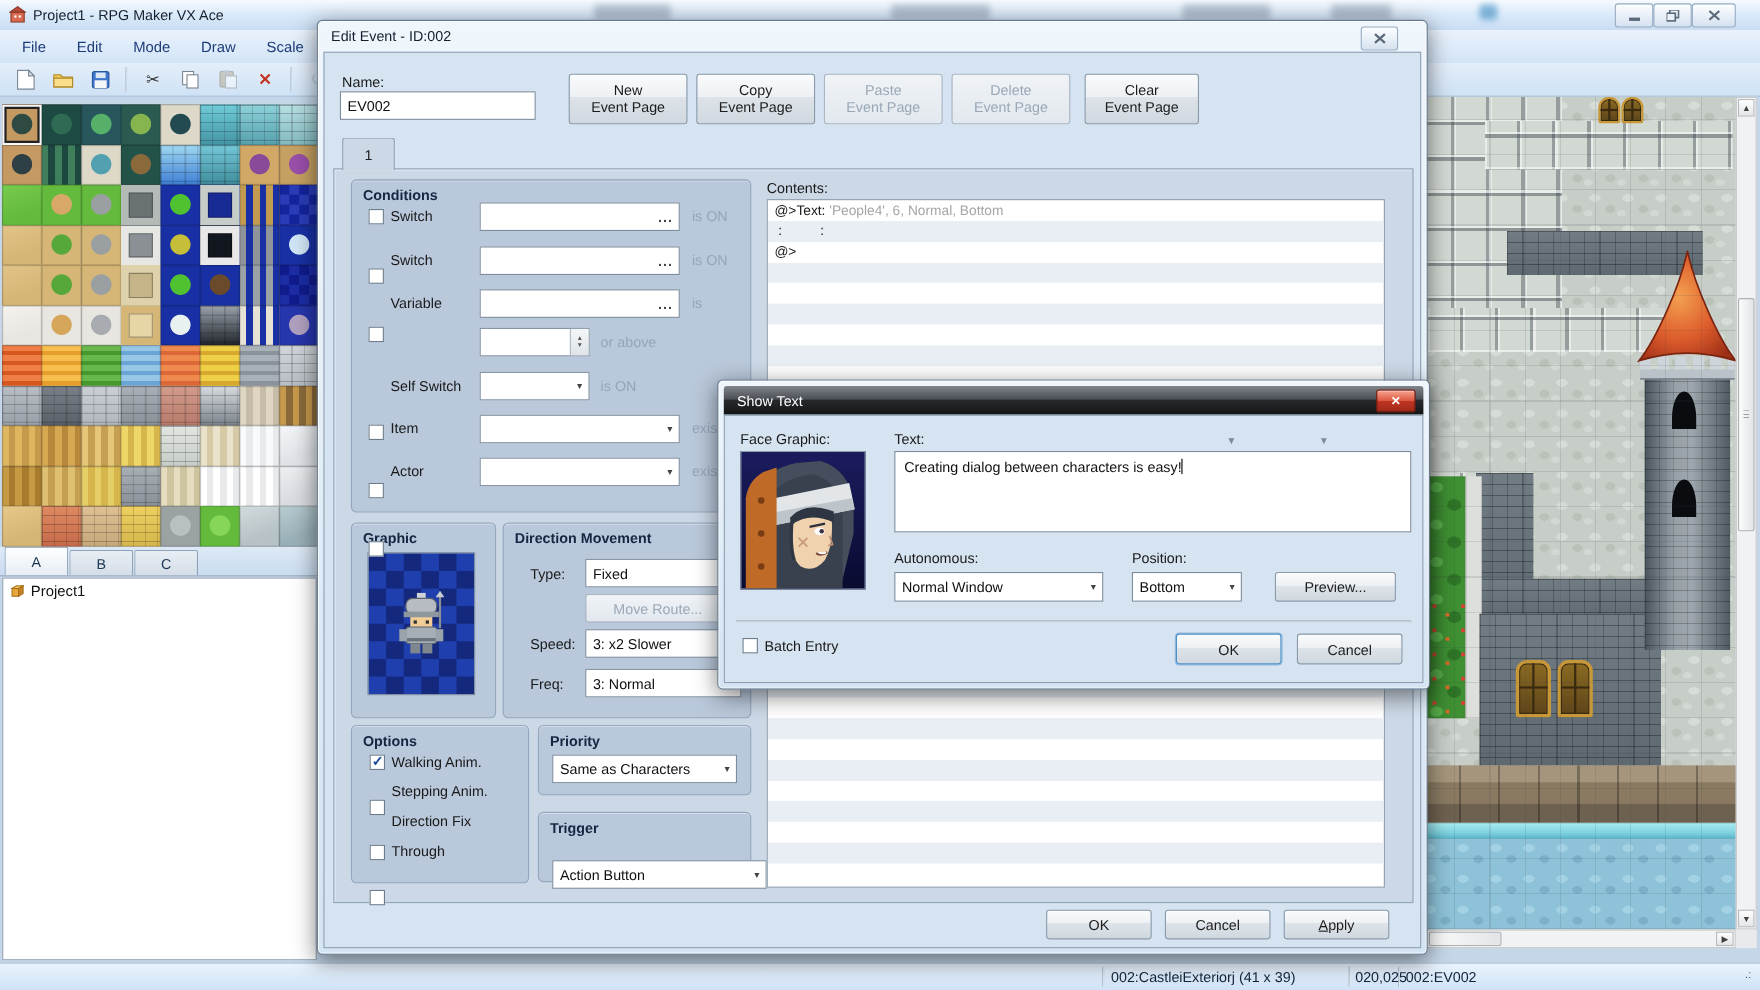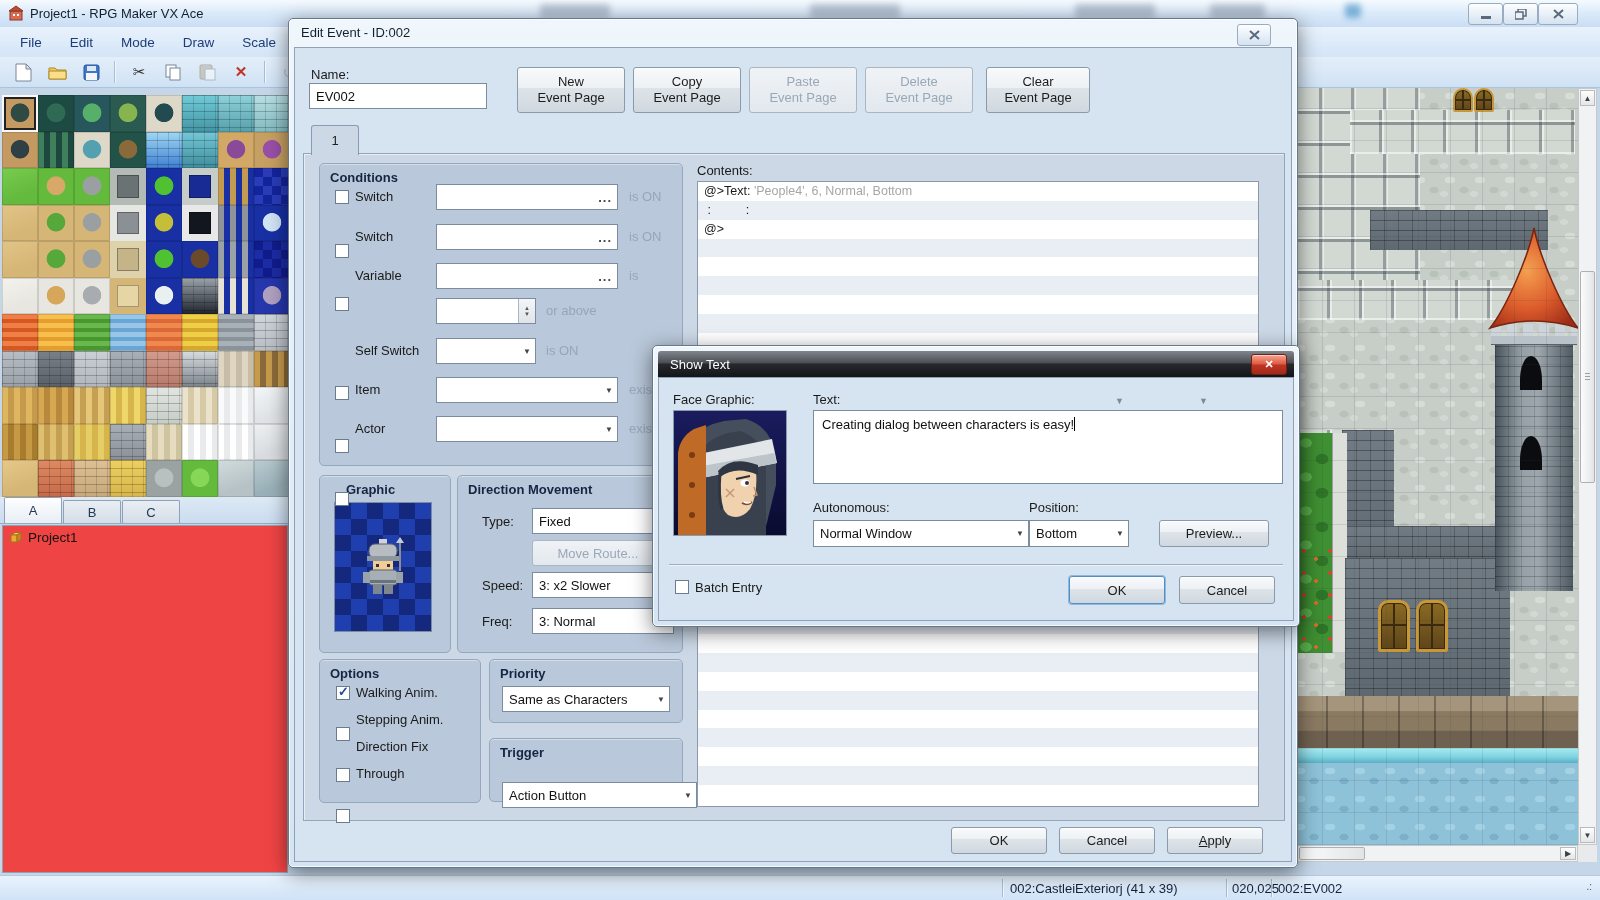--- a/index.html
+++ b/index.html
@@ -453,7 +453,7 @@
       </div>
 
     <div class="abs grp" style="left:30px;top:456px;width:130px;height:176px;z-index:2;">
-      <span class="grp-title abs" style="left:10px;top:6px;margin-left:16px;">Graphic</span>
+      <span class="grp-title abs" style="left:10px;top:6px;">Graphic</span>
       <div class="abs" style="left:14px;top:26px;width:96px;height:128px;border:1px solid #7b8c9e;background:repeating-conic-gradient(#1f3fae 0 25%,#14297e 0 50%);background-size:32px 32px;display:flex;align-items:center;justify-content:center;">
         <svg width="44" height="60">
           <rect x="38" y="2" width="2" height="32" fill="#8a8f94"></rect>

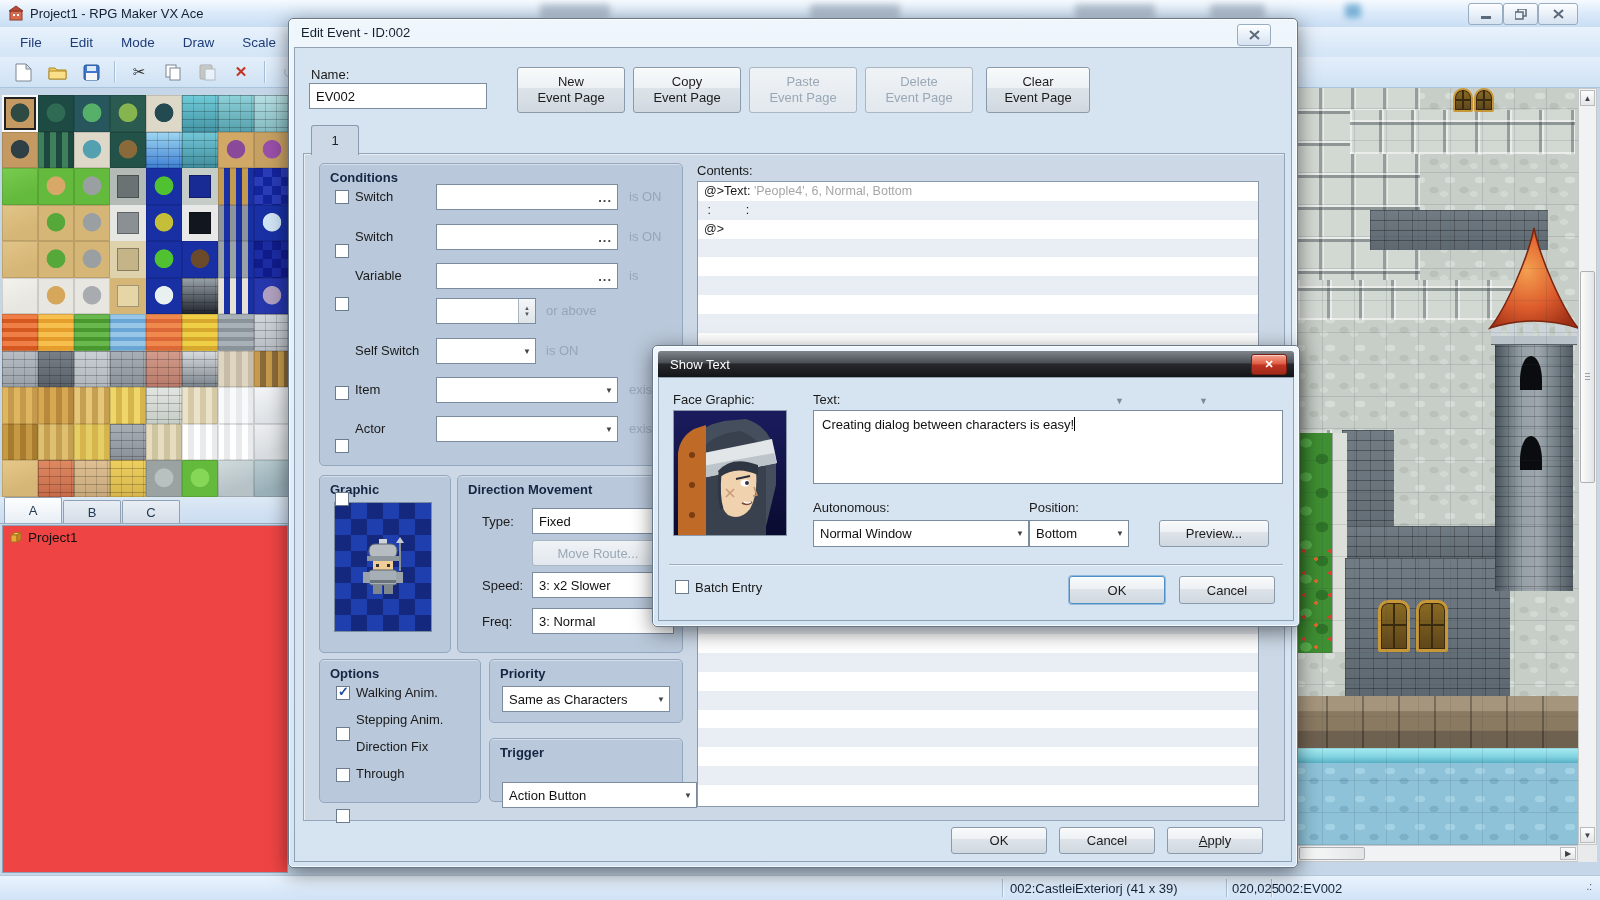--- a/index.html
+++ b/index.html
@@ -29,7 +29,7 @@
   .pal-tab.selected{height:25px;background:linear-gradient(180deg,#fdfeff,#e8eef5);}
 
   
-  #tree-panel{left:2px;top:525px;width:286px;height:348px;background:#ef4444;border:1px solid #8fa2b5;box-sizing:border-box;}
+  #tree-panel{left:2px;top:525px;width:286px;height:348px;background:#ffffff;border:1px solid #8fa2b5;box-sizing:border-box;}
   .tree-row{display:flex;align-items:center;height:23px;padding-left:6px;font-size:13.5px;color:#111;}
   .tree-row.selected{background:linear-gradient(180deg,#55aaf5,#2a82e2);color:#fff;padding-left:24px;}
   .tree-ico{margin-right:6px;display:inline-flex;}

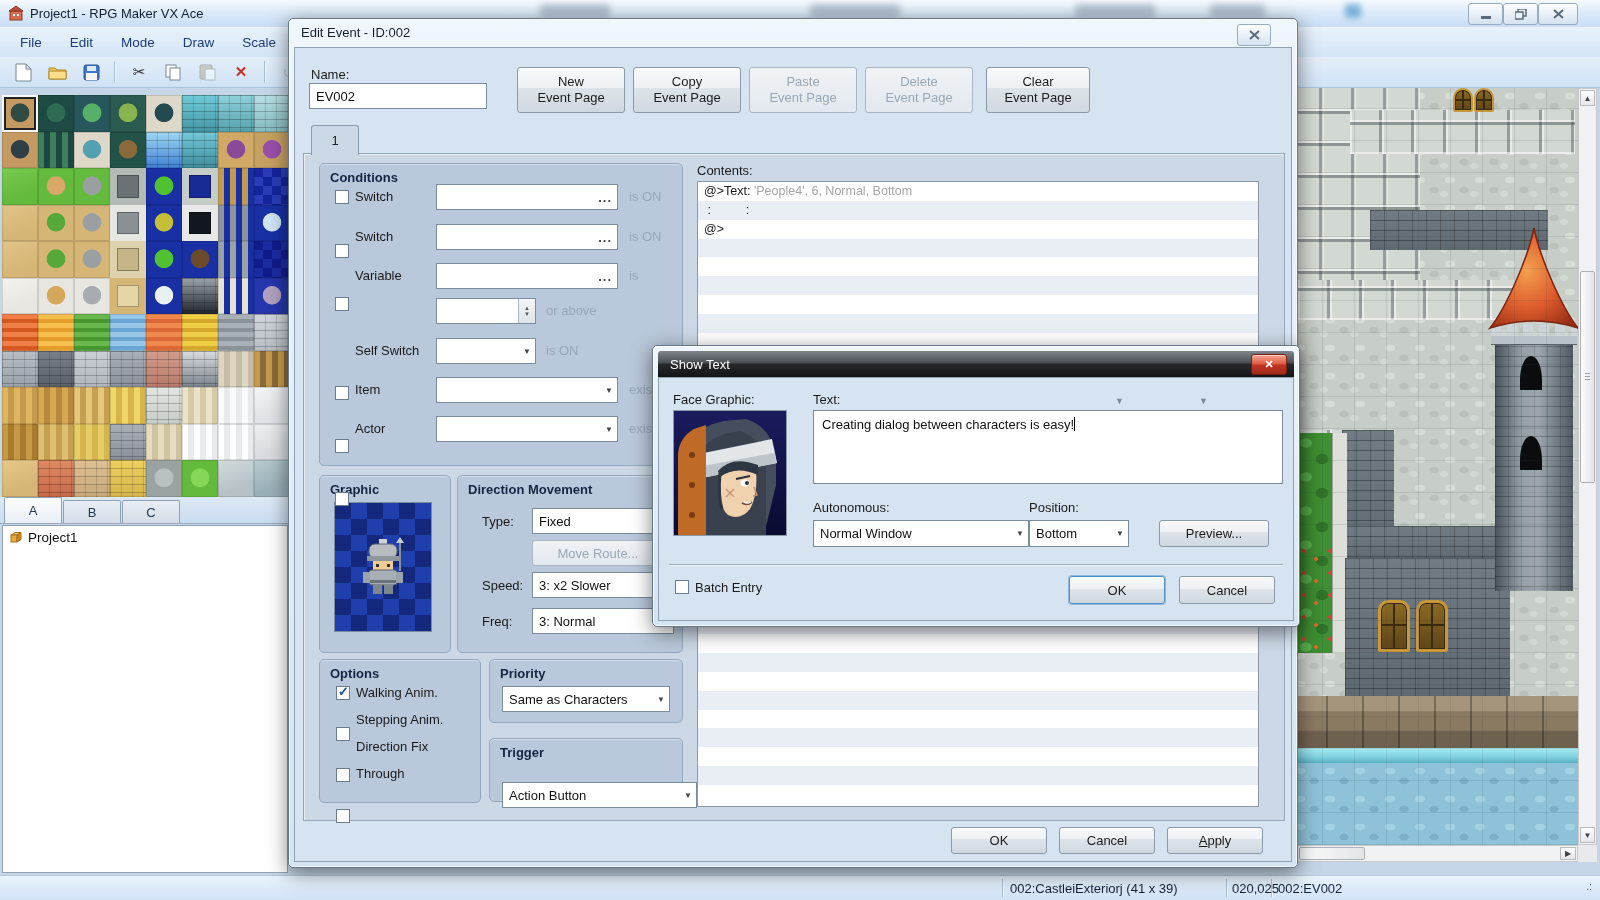--- a/index.html
+++ b/index.html
@@ -620,7 +620,7 @@
     <div class="abs" id="st-textarea" style="left:160px;top:64px;width:470px;height:74px;"><span>Creating dialog between characters is easy!</span><span class="caret"></span></div>
 
     <span class="abs label" style="left:160px;top:154px;">Autonomous:</span>
-    <div class="abs select" style="left:160px;top:174px;width:216px;height:27px;">
+    <div class="abs select" style="left:160px;top:174px;width:190px;height:27px;">
         <span>Normal Window</span>
         <span class="arrow">▼</span>
       </div>

